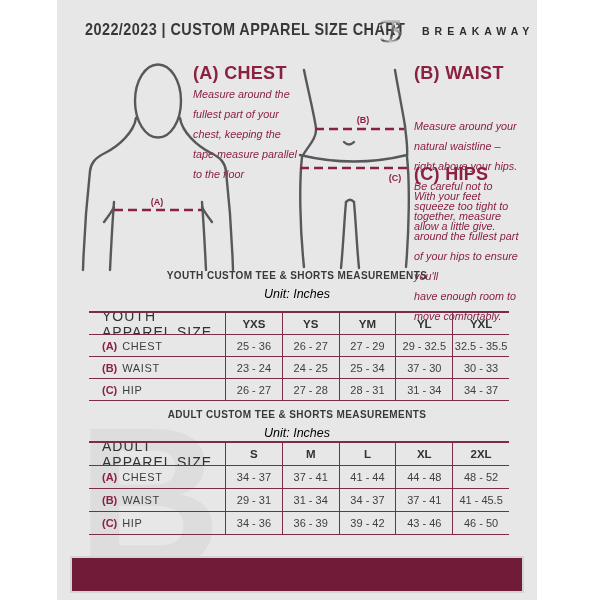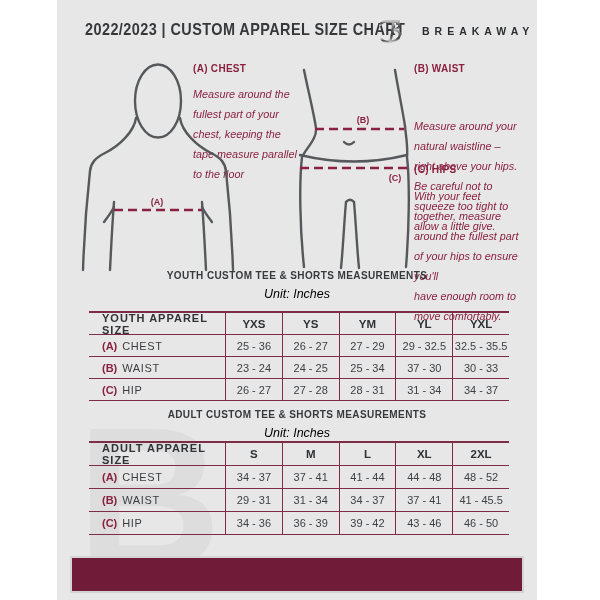--- a/index.html
+++ b/index.html
@@ -14,7 +14,7 @@
   .brand-name{font-size:10.5px;font-weight:bold;letter-spacing:5px;color:#2b2d2f;margin-left:17px;}
 
   
-  .g-title{position:absolute;font-size:10px;font-weight:bold;color:var(--accent,#8a2141);letter-spacing:.3px;}
+  .g-title{position:absolute;font-size:18px;font-weight:bold;color:var(--accent,#8a2141);letter-spacing:.3px;}
   .g-text{position:absolute;font-size:10.8px;line-height:20px;font-style:italic;color:var(--accent,#8a2141);white-space:pre-line;}
 
   

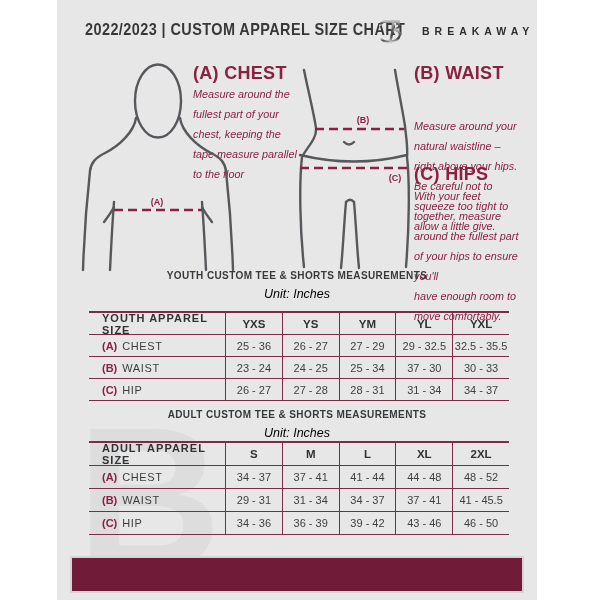--- a/index.html
+++ b/index.html
@@ -31,7 +31,7 @@
   .t-cell + .t-cell{border-left:1.5px solid var(--line,#7d2c46);}
   .t-label{justify-content:flex-start;padding-left:13px;letter-spacing:.8px;font-size:11px;color:#3b3d3f;}
   .t-head .t-cell{font-weight:bold;font-size:11.5px;color:#303234;}
-  .t-head .t-label{font-weight:bold;font-size:11px;letter-spacing:1px;}
+  .t-head .t-label{font-weight:normal;font-size:14px;letter-spacing:1px;}
   .pfx{font-weight:bold;color:var(--accent,#8a2141);margin-right:5px;letter-spacing:0;}
   .row-label-text{letter-spacing:.6px;}
 

